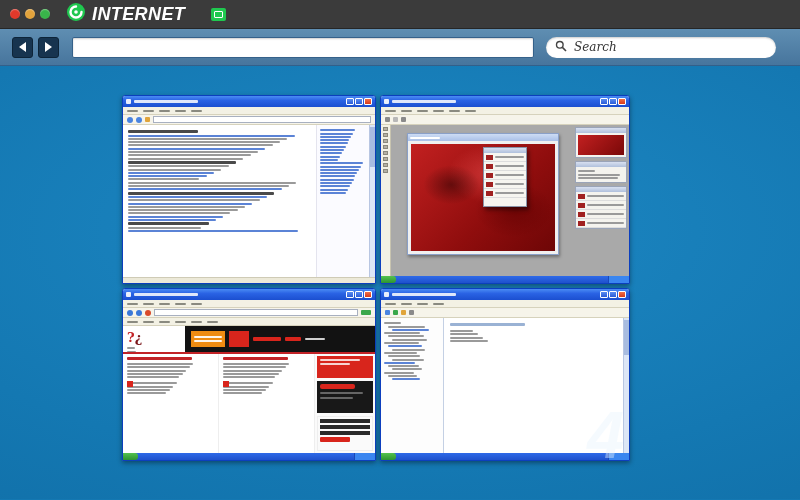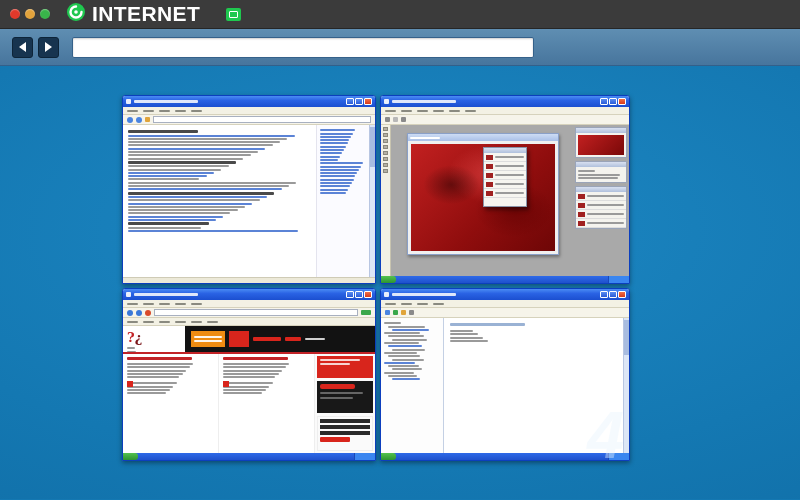--- a/index.html
+++ b/index.html
@@ -11,7 +11,7 @@
   .dot{width:10px;height:10px;border-radius:50%;box-shadow:inset 0 1px 1px rgba(255,255,255,.35);}
   .dot.red{background:#e2392b;}.dot.orange{background:#e2a33c;}.dot.green{background:#39b54a;}
   .logo{display:flex;align-items:center;gap:6px;}
-  .brand{font-size:21px;font-weight:bold;letter-spacing:.4px;color:#fff;white-space:nowrap;}
+  .brand{font-size:18px;font-weight:bold;font-style:italic;letter-spacing:.4px;color:#fff;white-space:nowrap;}
   .brand.green{color:#1fc84f;margin-left:2px;}
   .hbadge{width:15px;height:13px;background:#1fc84f;border-radius:2px;margin-left:26px;display:flex;align-items:center;justify-content:center;}
   .hbadge span{display:block;width:7px;height:5px;border:1px solid #fff;border-radius:1px;}

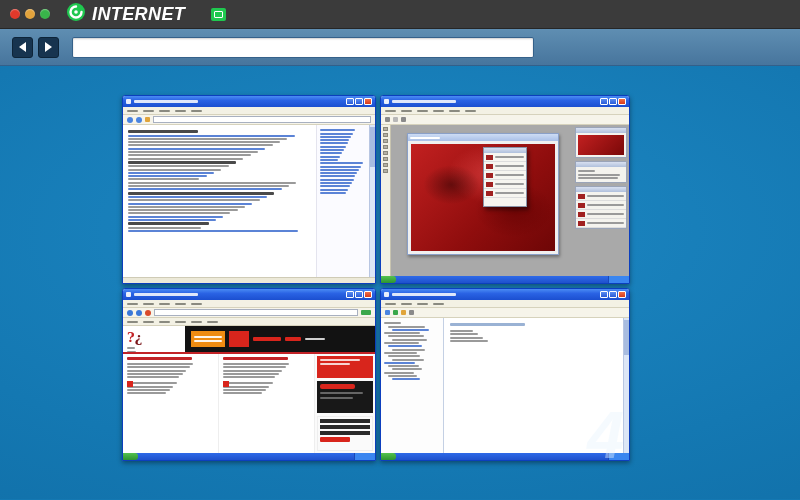--- a/index.html
+++ b/index.html
@@ -151,6 +151,15 @@
       <span class="tri-right"></span>
     </button>
   <input class="addr" type="text" value="" style="">
+  <div class="search">
+    <span>
+      <svg width="12" height="12" viewBox="0 0 12 12">
+        <circle cx="4.8" cy="4.8" r="3.3" fill="none" stroke="#444" stroke-width="1.4"></circle>
+        <line x1="7.4" y1="7.4" x2="11" y2="11" stroke="#444" stroke-width="1.6"></line>
+      </svg>
+    </span>
+    <input type="text" placeholder="Search" style="">
+  </div>
 </div>
 
 <main class="desktop">

